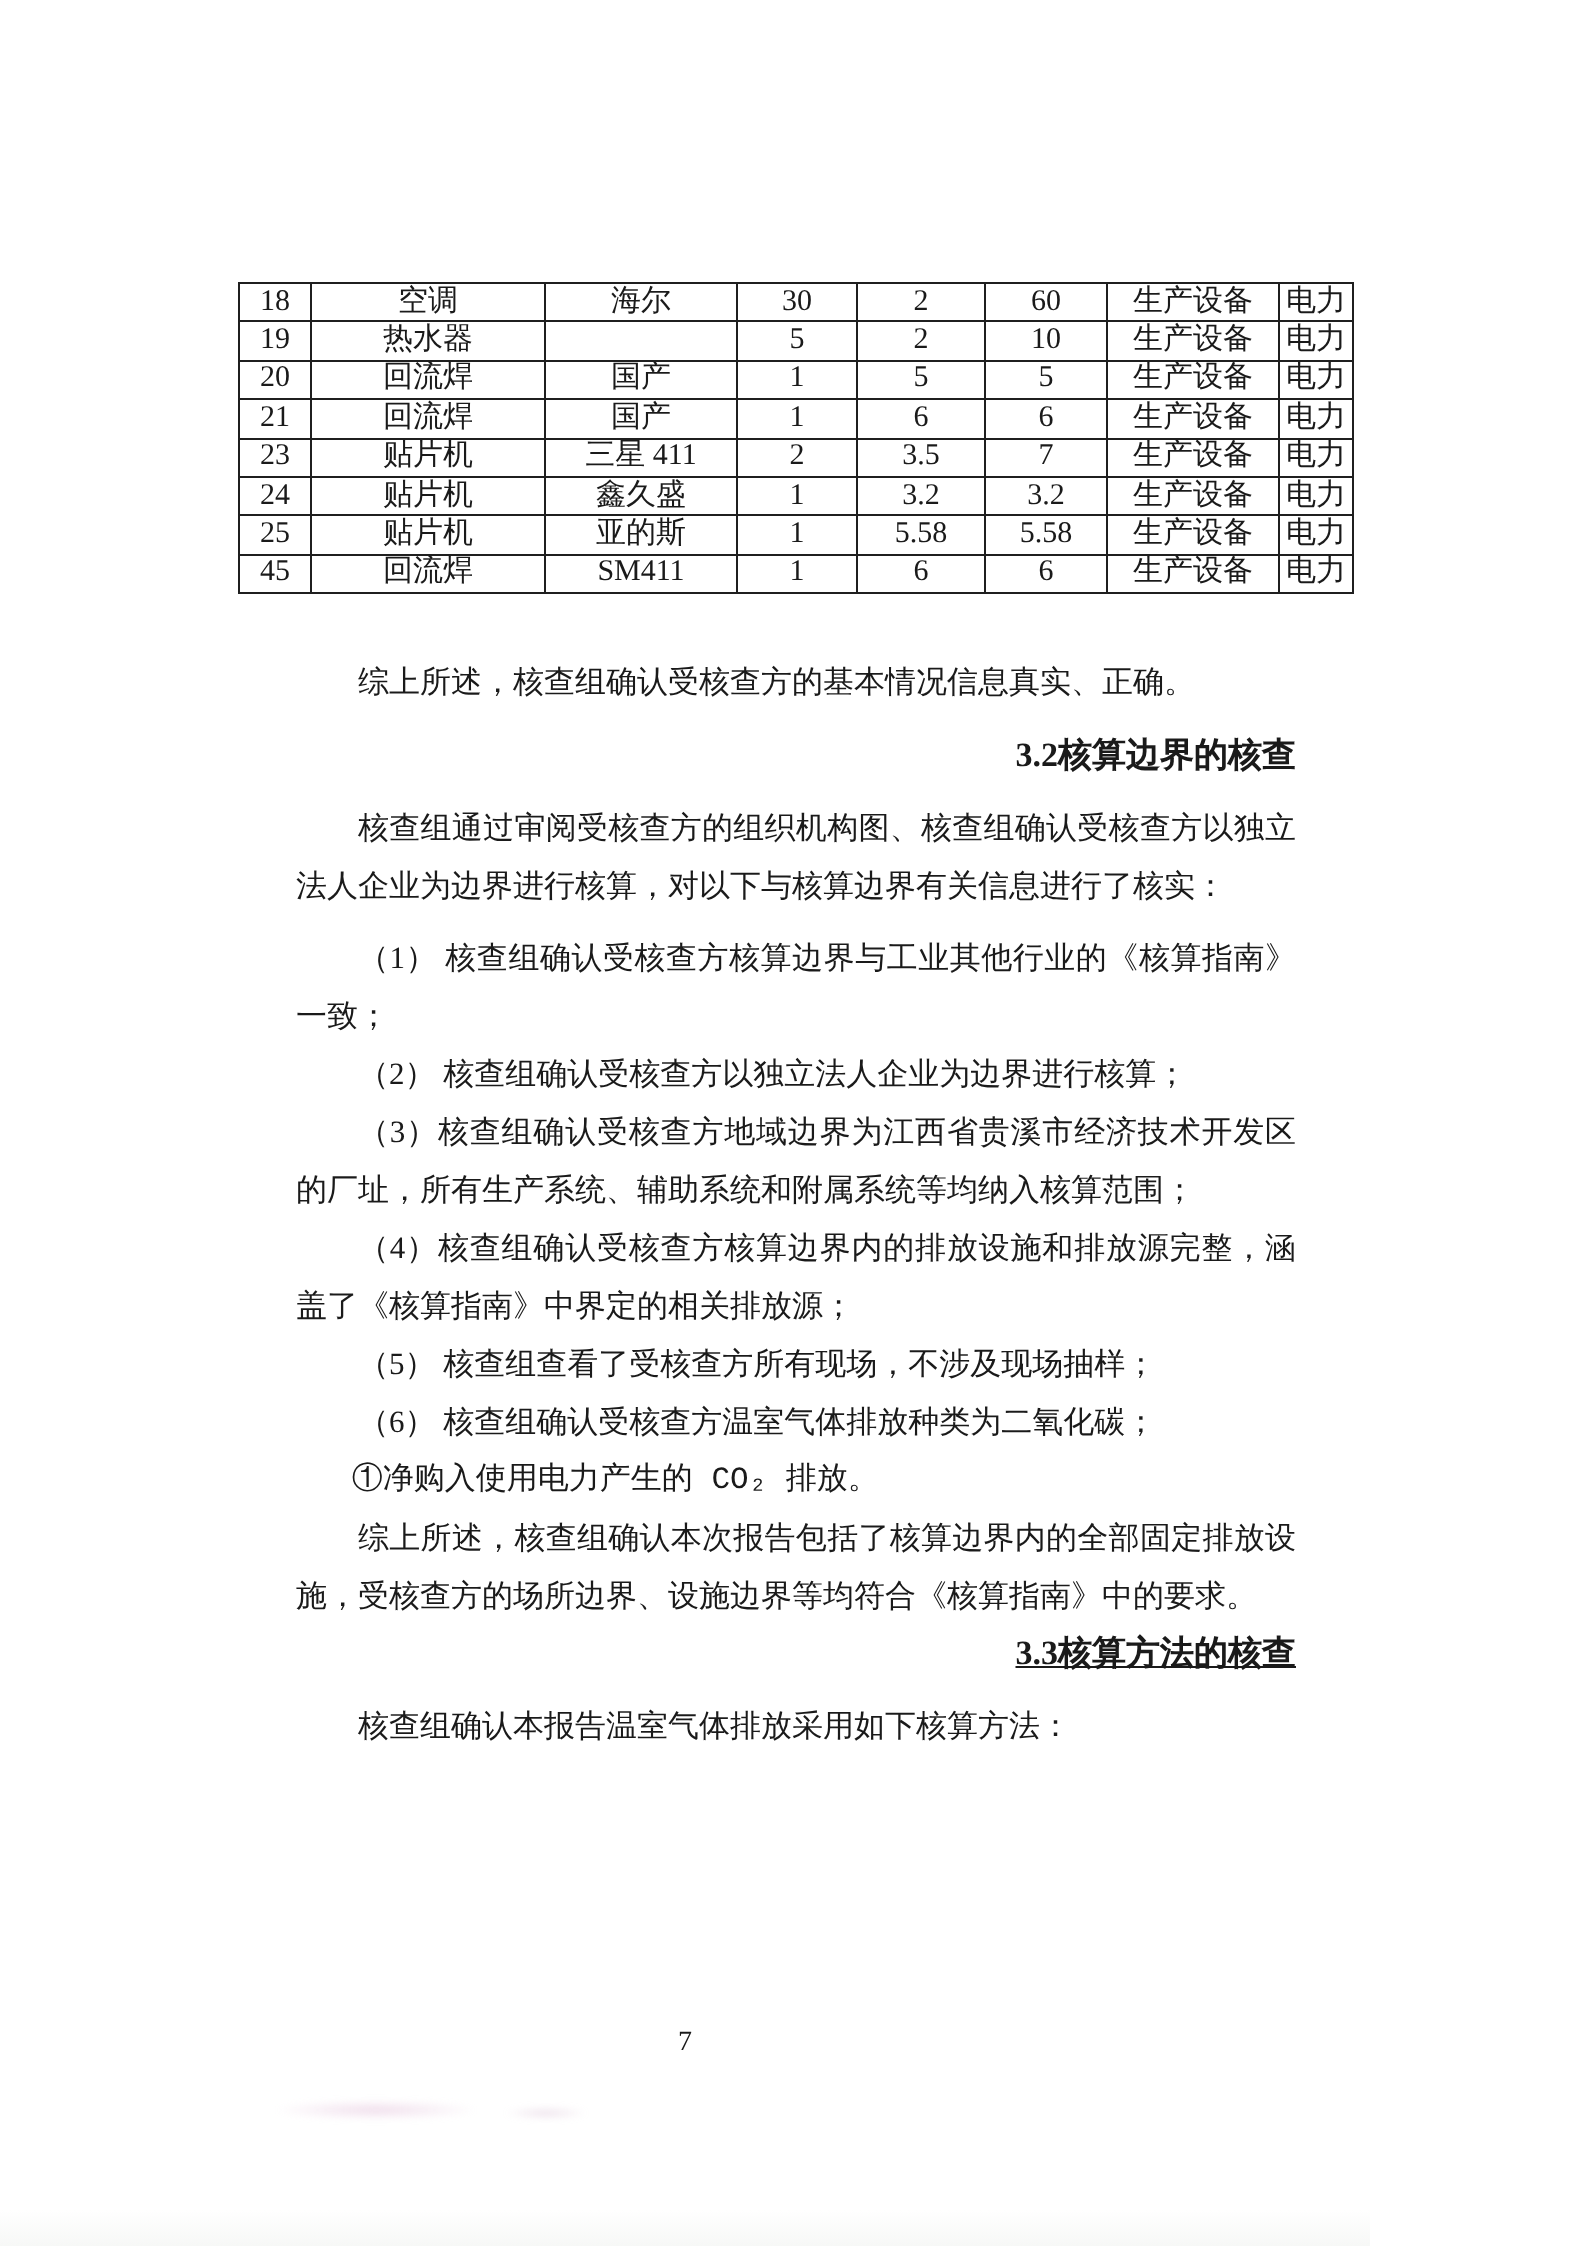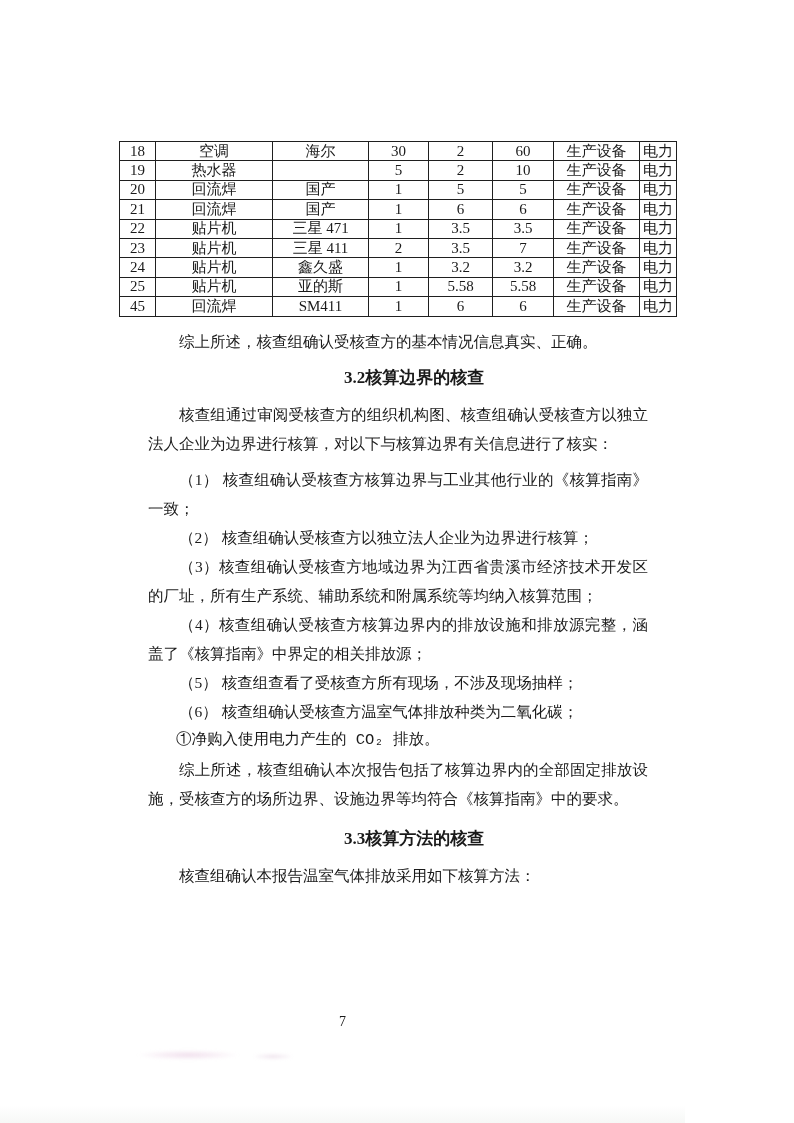--- a/index.html
+++ b/index.html
@@ -134,16 +134,6 @@
           <td>电力</td>
       </tr>
       <tr>
-        <td>22</td>
-          <td>贴片机</td>
-          <td>三星 471</td>
-          <td>1</td>
-          <td>3.5</td>
-          <td>3.5</td>
-          <td>生产设备</td>
-          <td>电力</td>
-      </tr>
-      <tr>
         <td>23</td>
           <td>贴片机</td>
           <td>三星 411</td>

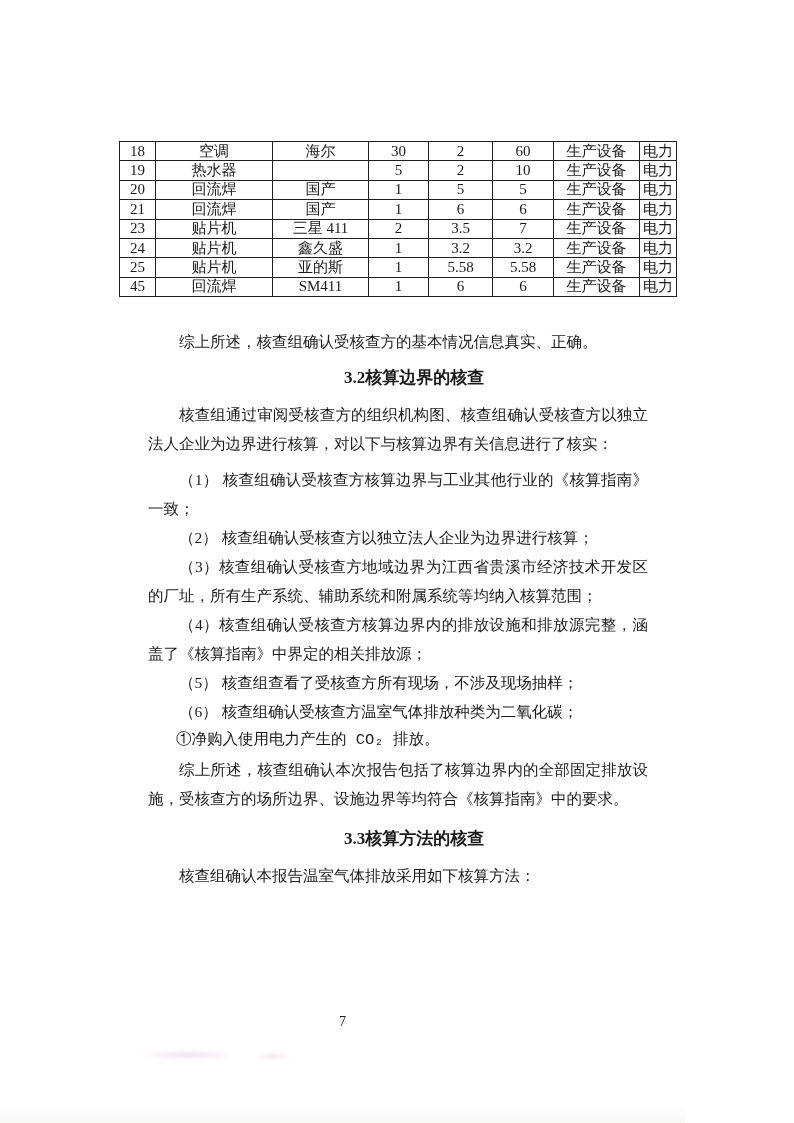--- a/index.html
+++ b/index.html
@@ -45,7 +45,7 @@
     font-weight:bold;
     line-height:28px;
     text-indent:32px;
-    text-align:center;
+    text-align:right;
   }
   .mt8{margin-top:8px;}
   .mt7{margin-top:7px;}

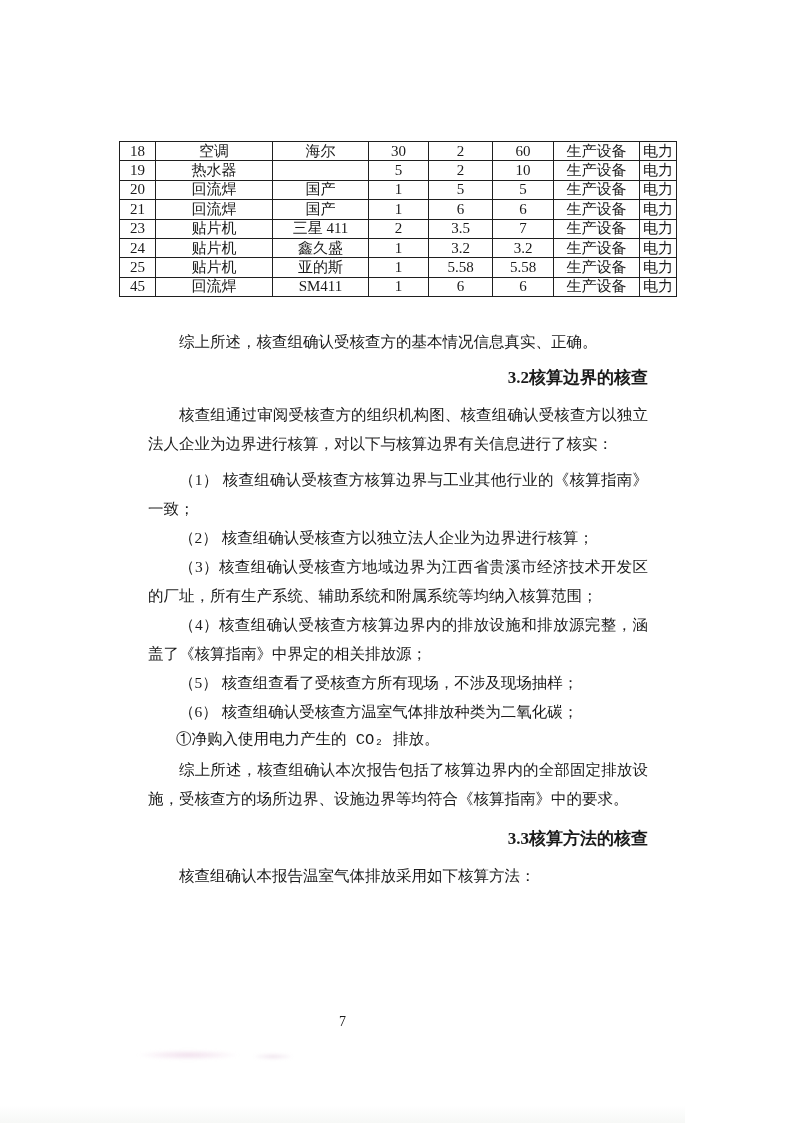--- a/index.html
+++ b/index.html
@@ -49,7 +49,7 @@
   }
   .mt8{margin-top:8px;}
   .mt7{margin-top:7px;}
-  .mt12{margin-top:12px;}
+  .mt12{margin-top:0;text-decoration:underline;}
   .sub-item{text-indent:1.8em;font-family:Liberation Mono, monospace;}
   .page-number{
     position:absolute;left:0;right:0;top:1012px;

